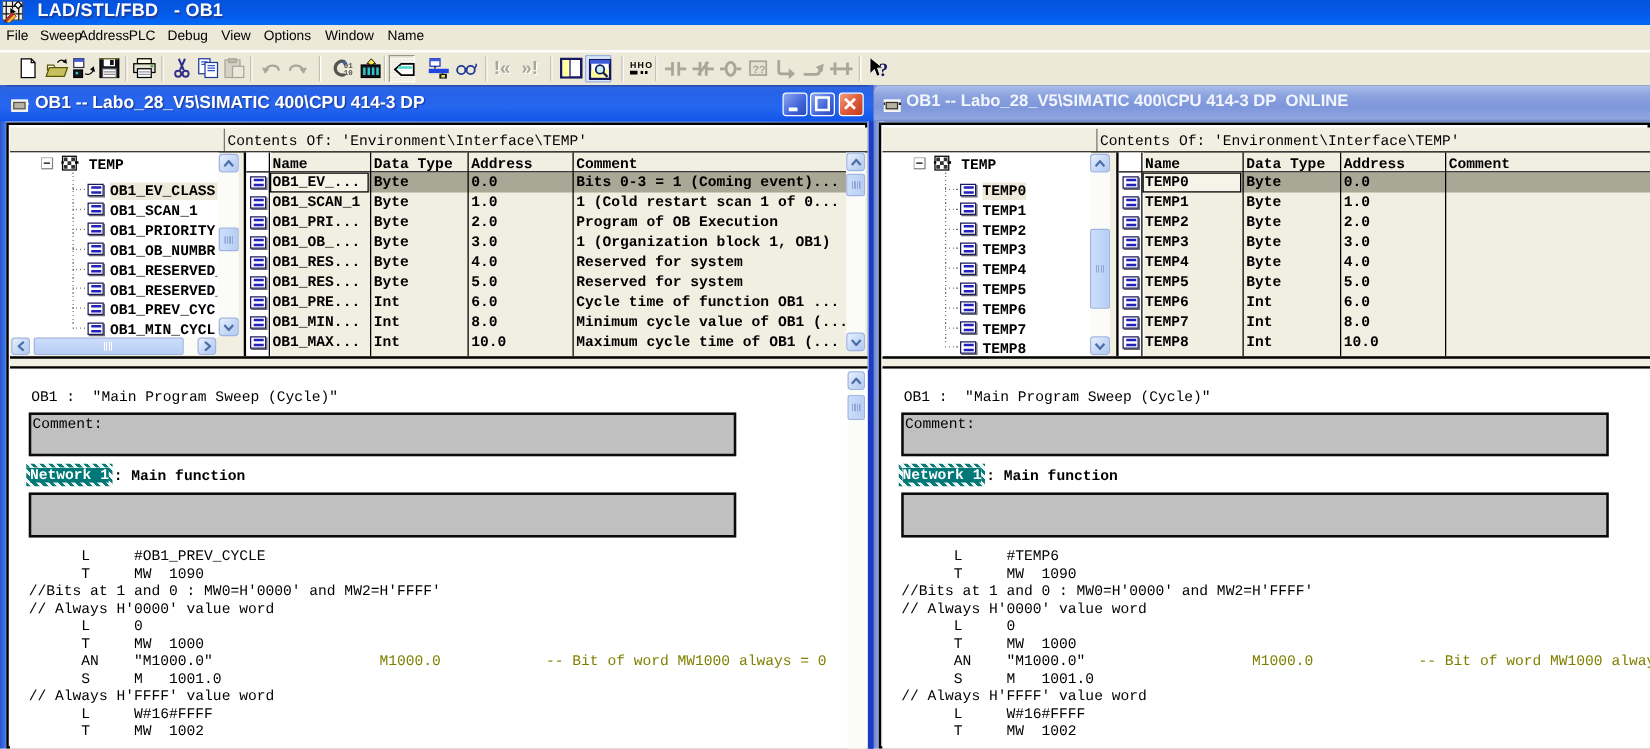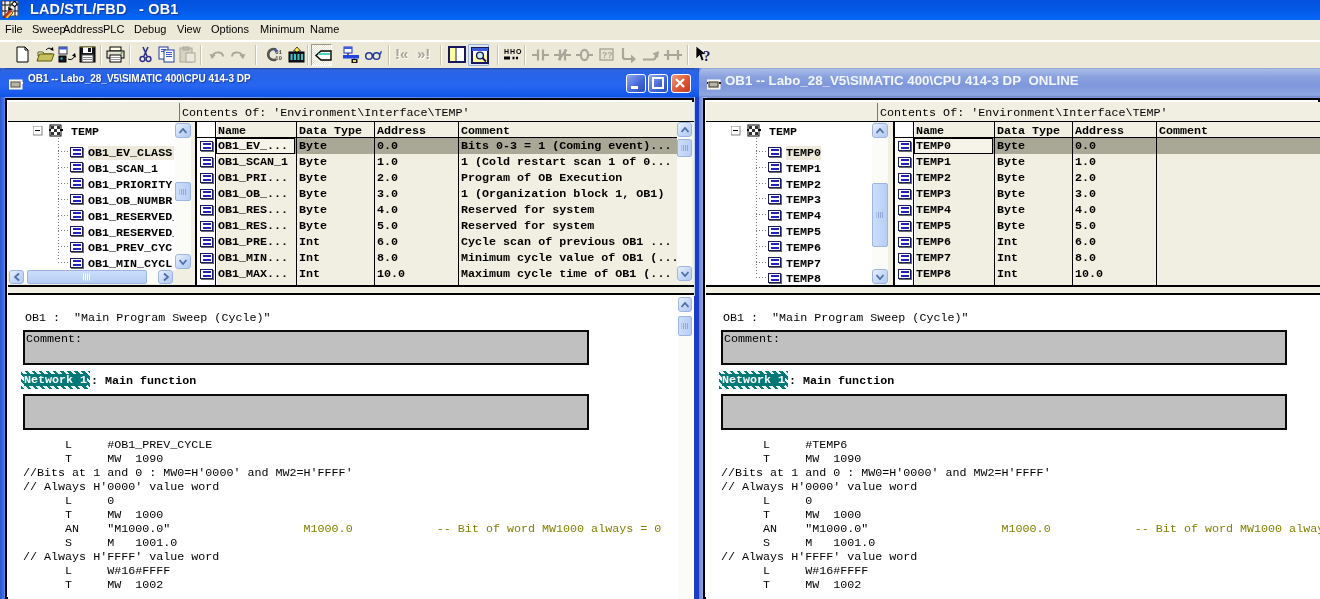--- a/index.html
+++ b/index.html
@@ -62,7 +62,7 @@
 <span style="left:134px">Debug</span>
 <span style="left:177px">View</span>
 <span style="left:211px">Options</span>
-<span style="left:260px">Minimum</span>
+<span style="left:260px">Window</span>
 <span style="left:310px">Name</span>
 </div>
 <div id="toolbar" class="a">

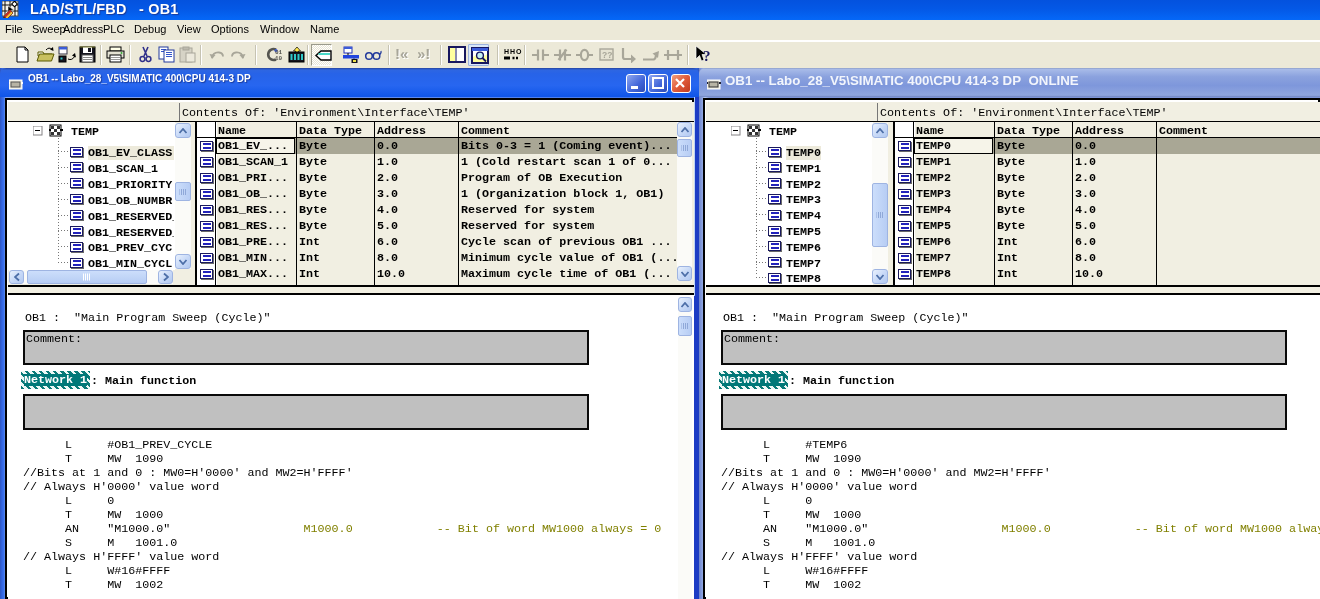--- a/index.html
+++ b/index.html
@@ -291,7 +291,7 @@
  <rect x="-1" y="4" width="2" height="2" fill="#fff"></rect>
     <rect x="12" y="4" width="2" height="2" fill="#fff"></rect>
   </svg>
-<div class="a" style="left:28px;top:73px;color:#fff;font-weight:bold;font-size:10px;text-shadow:1px 1px 1px #1a3a9a;white-space:nowrap">OB1 -- Labo_28_V5\SIMATIC 400\CPU 414-3 DP</div>
+<div class="a" style="left:28px;top:73px;color:#fff;font-weight:bold;font-size:14px;text-shadow:1px 1px 1px #1a3a9a;white-space:nowrap">OB1 -- Labo_28_V5\SIMATIC 400\CPU 414-3 DP</div>
 <div class="a cbtn" style="left:626px;top:74px;background:linear-gradient(135deg,#8FA8F0,#4165D8 60%,#2C4BB8)"><svg width="18" height="17">
       <rect x="4" y="11" width="7" height="3" fill="#fff"></rect>
     </svg></div>

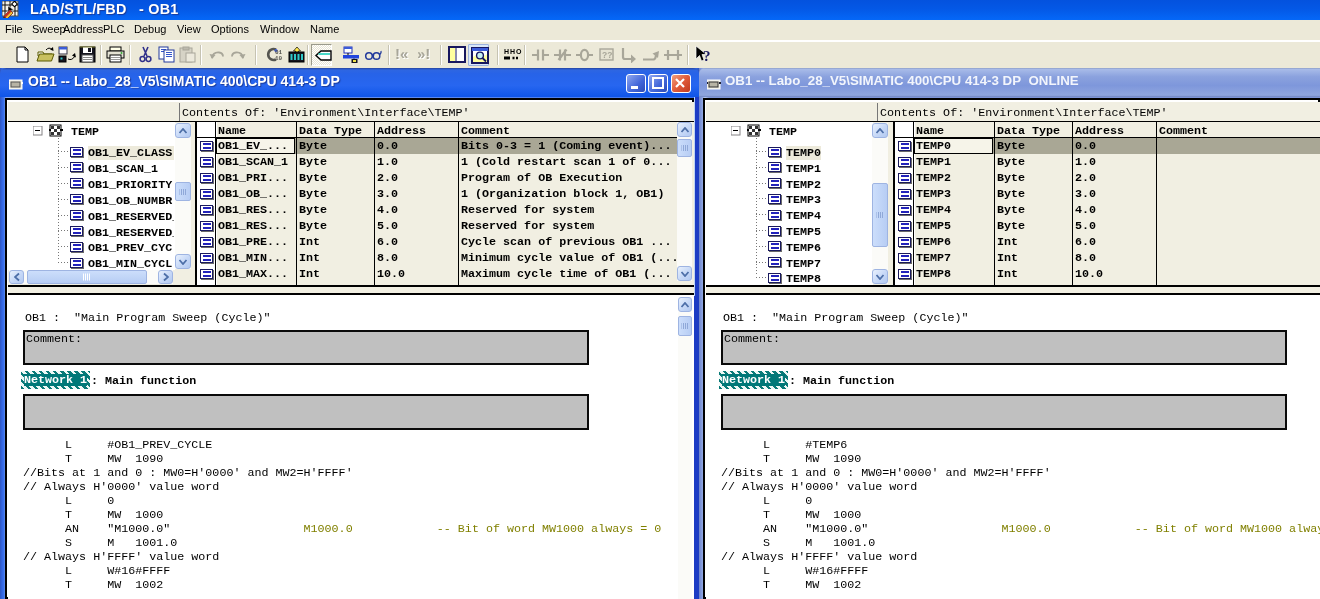--- a/index.html
+++ b/index.html
@@ -474,7 +474,7 @@
 <div class="a monob" style="left:218px;top:235px">OB1_PRE...</div>
 <div class="a monob" style="left:299px;top:235px">Int</div>
 <div class="a monob" style="left:377px;top:235px">6.0</div>
-<div class="a monob" style="left:461px;top:235px">Cycle scan of previous OB1 ...</div>
+<div class="a monob" style="left:461px;top:235px">Cycle time of function OB1 ...</div>
 <div class="vic" style="left:200px;top:253px">
     <i class="l1"></i>
     <i class="l2"></i>

